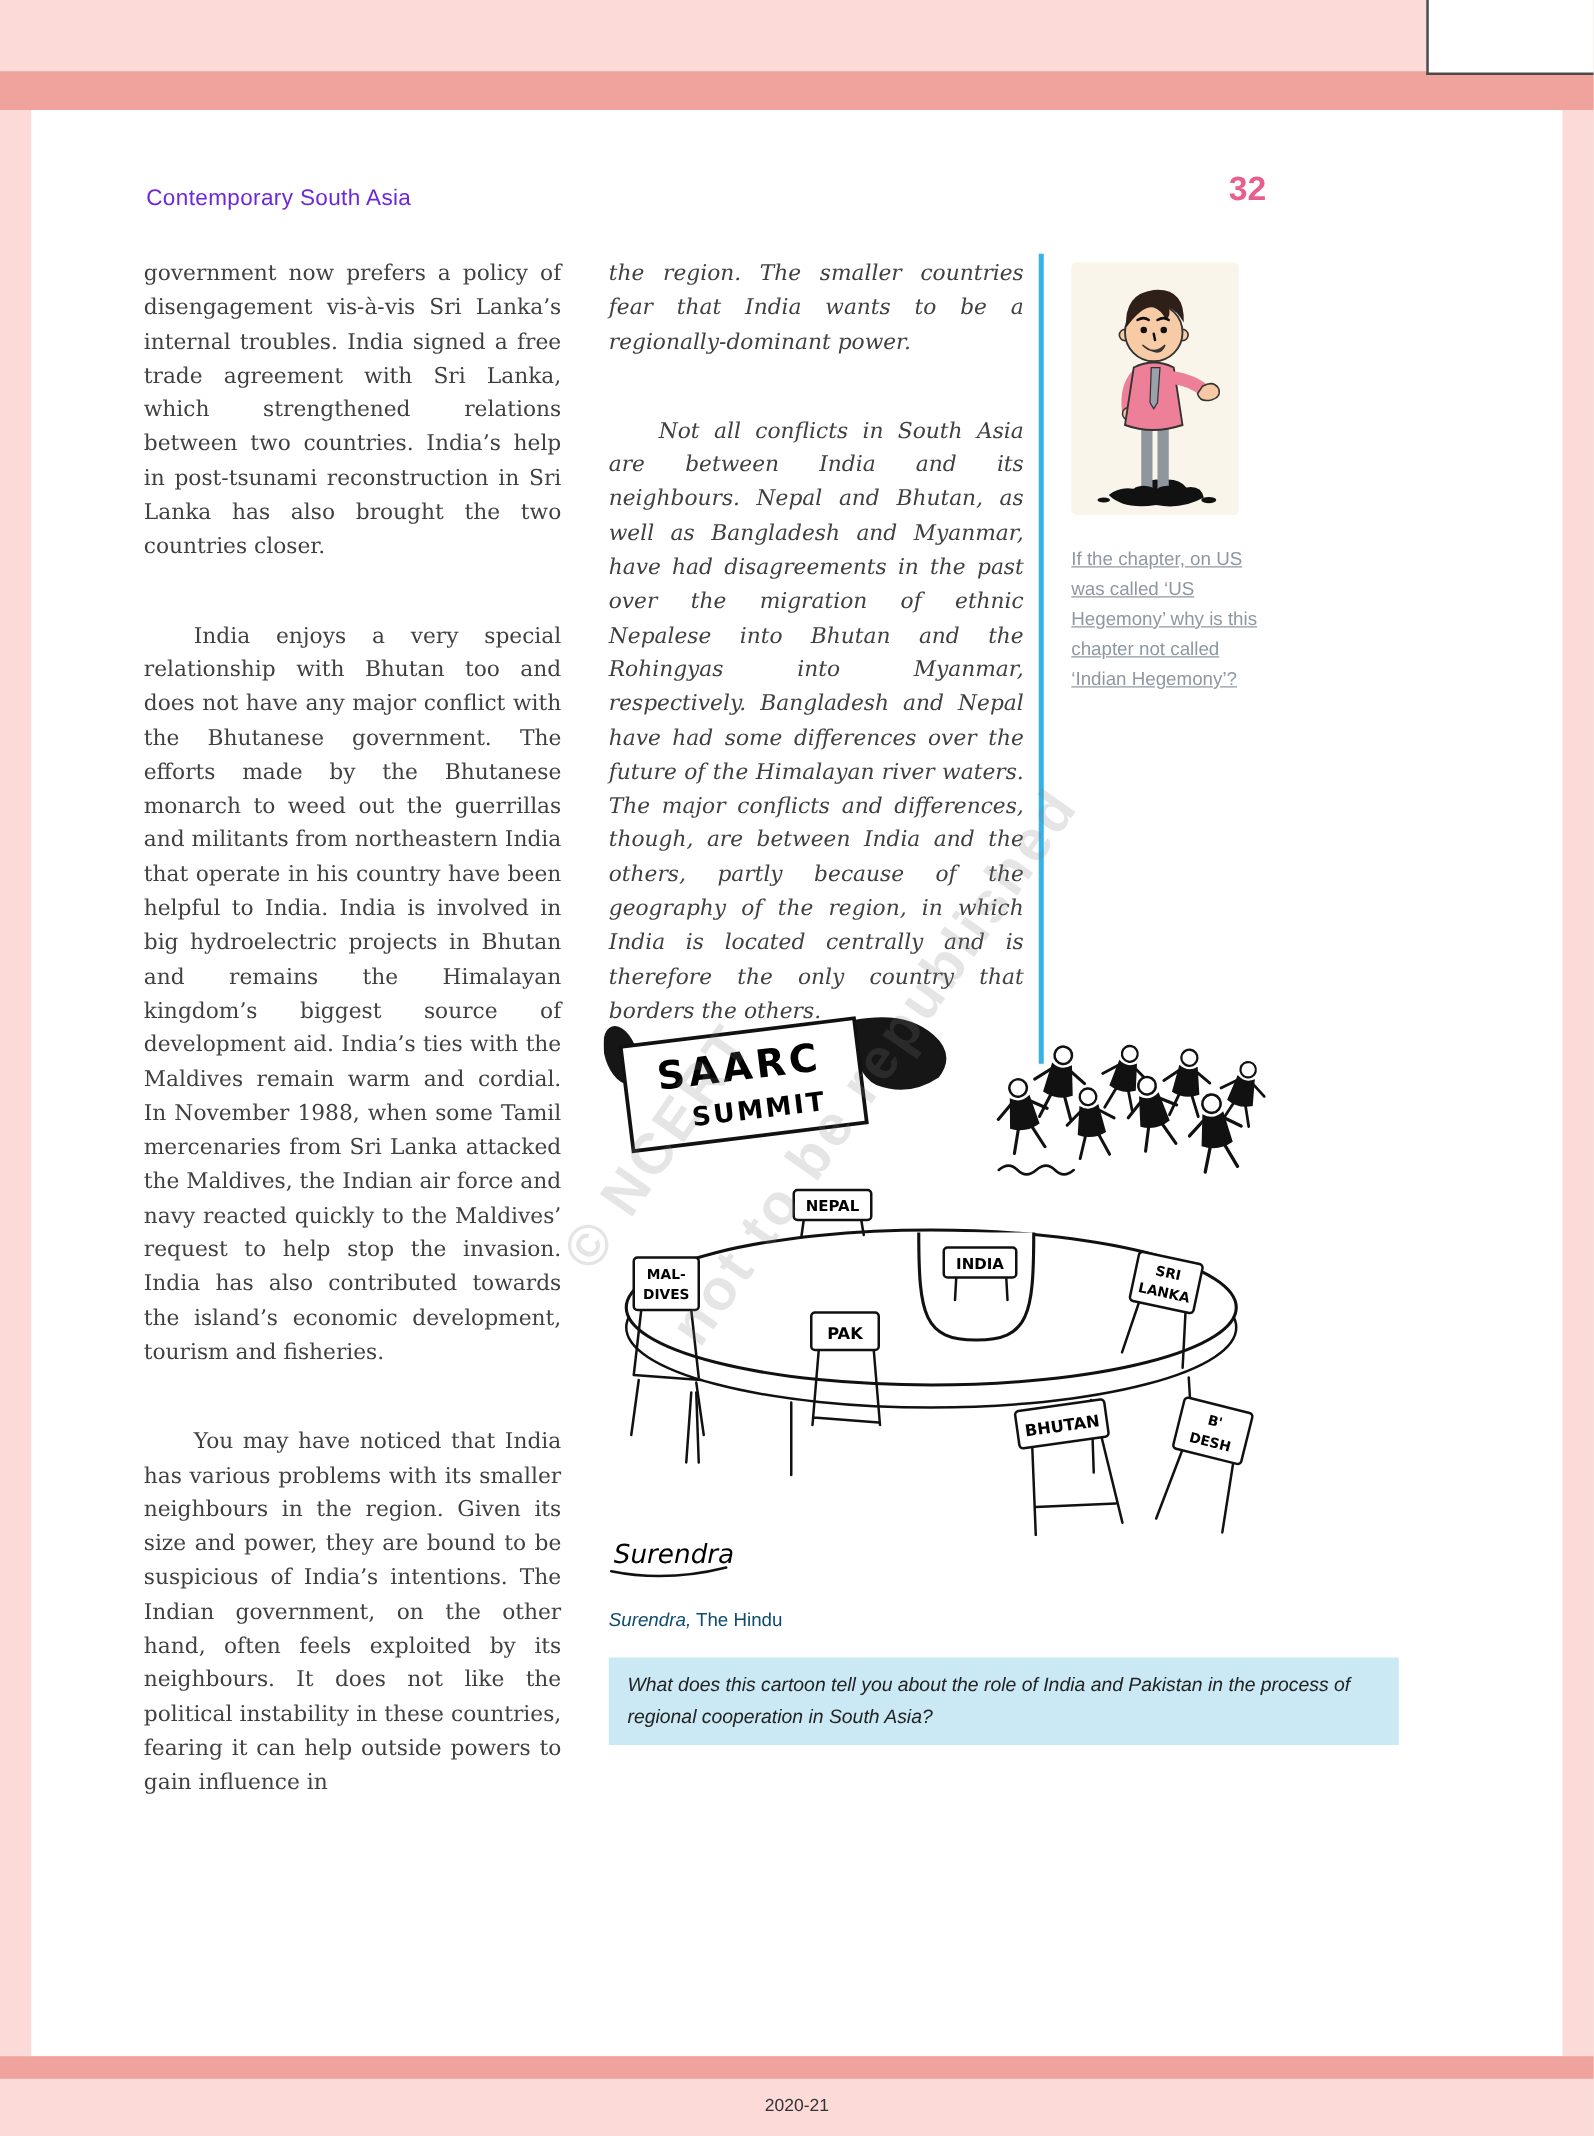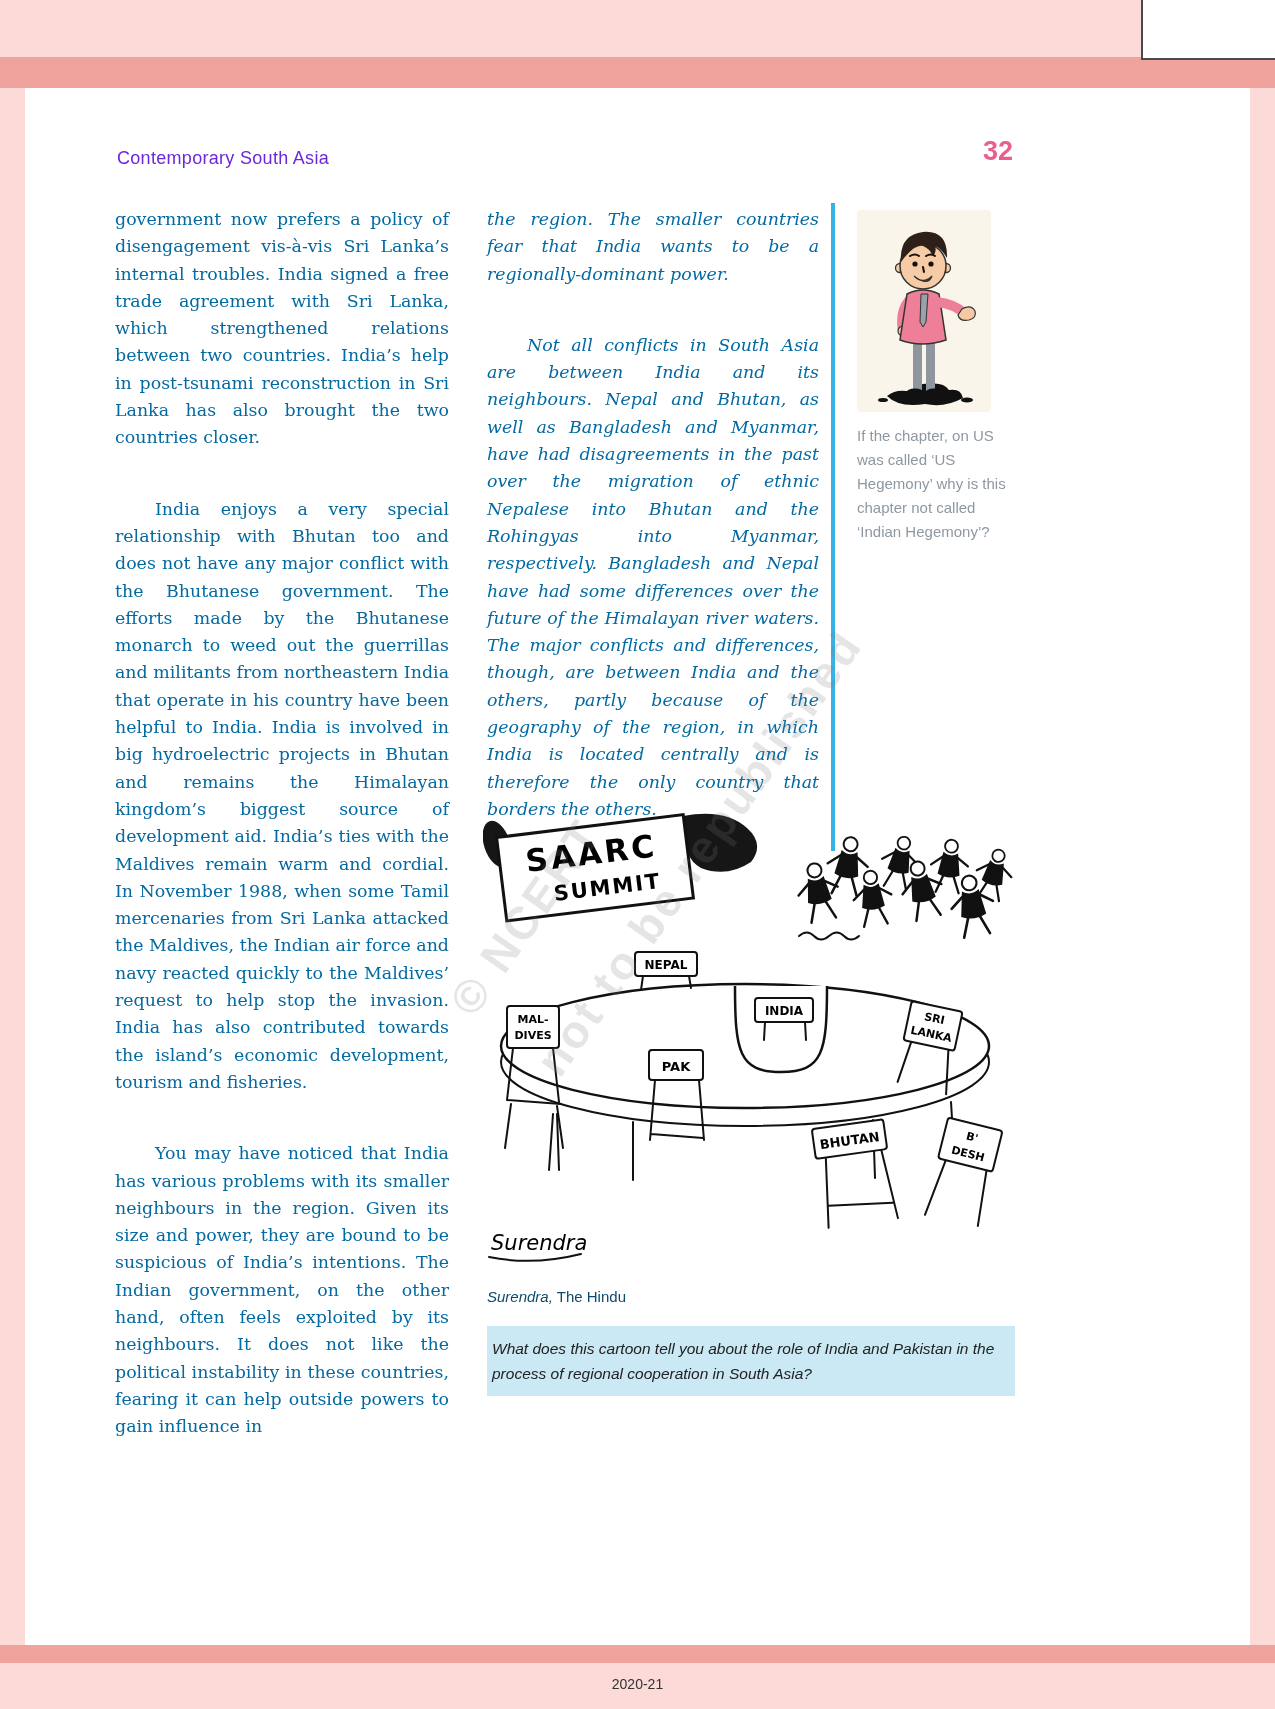--- a/index.html
+++ b/index.html
@@ -22,7 +22,7 @@
   .col { position:absolute; top:118px; }
   .col-left { left:90px; width:334px; }
   .col-mid  { left:462px; width:332px;font-style:italic; }
-  .para { font-size:17.4px; line-height:27.3px; text-align:justify; color:#0369a1; margin:0 0 13px 0; }
+  .para { font-size:17.4px; line-height:27.3px; text-align:justify; color:#404040; margin:0 0 13px 0; }
   .para.indent { text-indent:40px;margin-top:44px; }
 
   .blue-rule { position:absolute; left:806px; top:115px; width:4px; height:648px; background:#35b3e6; }

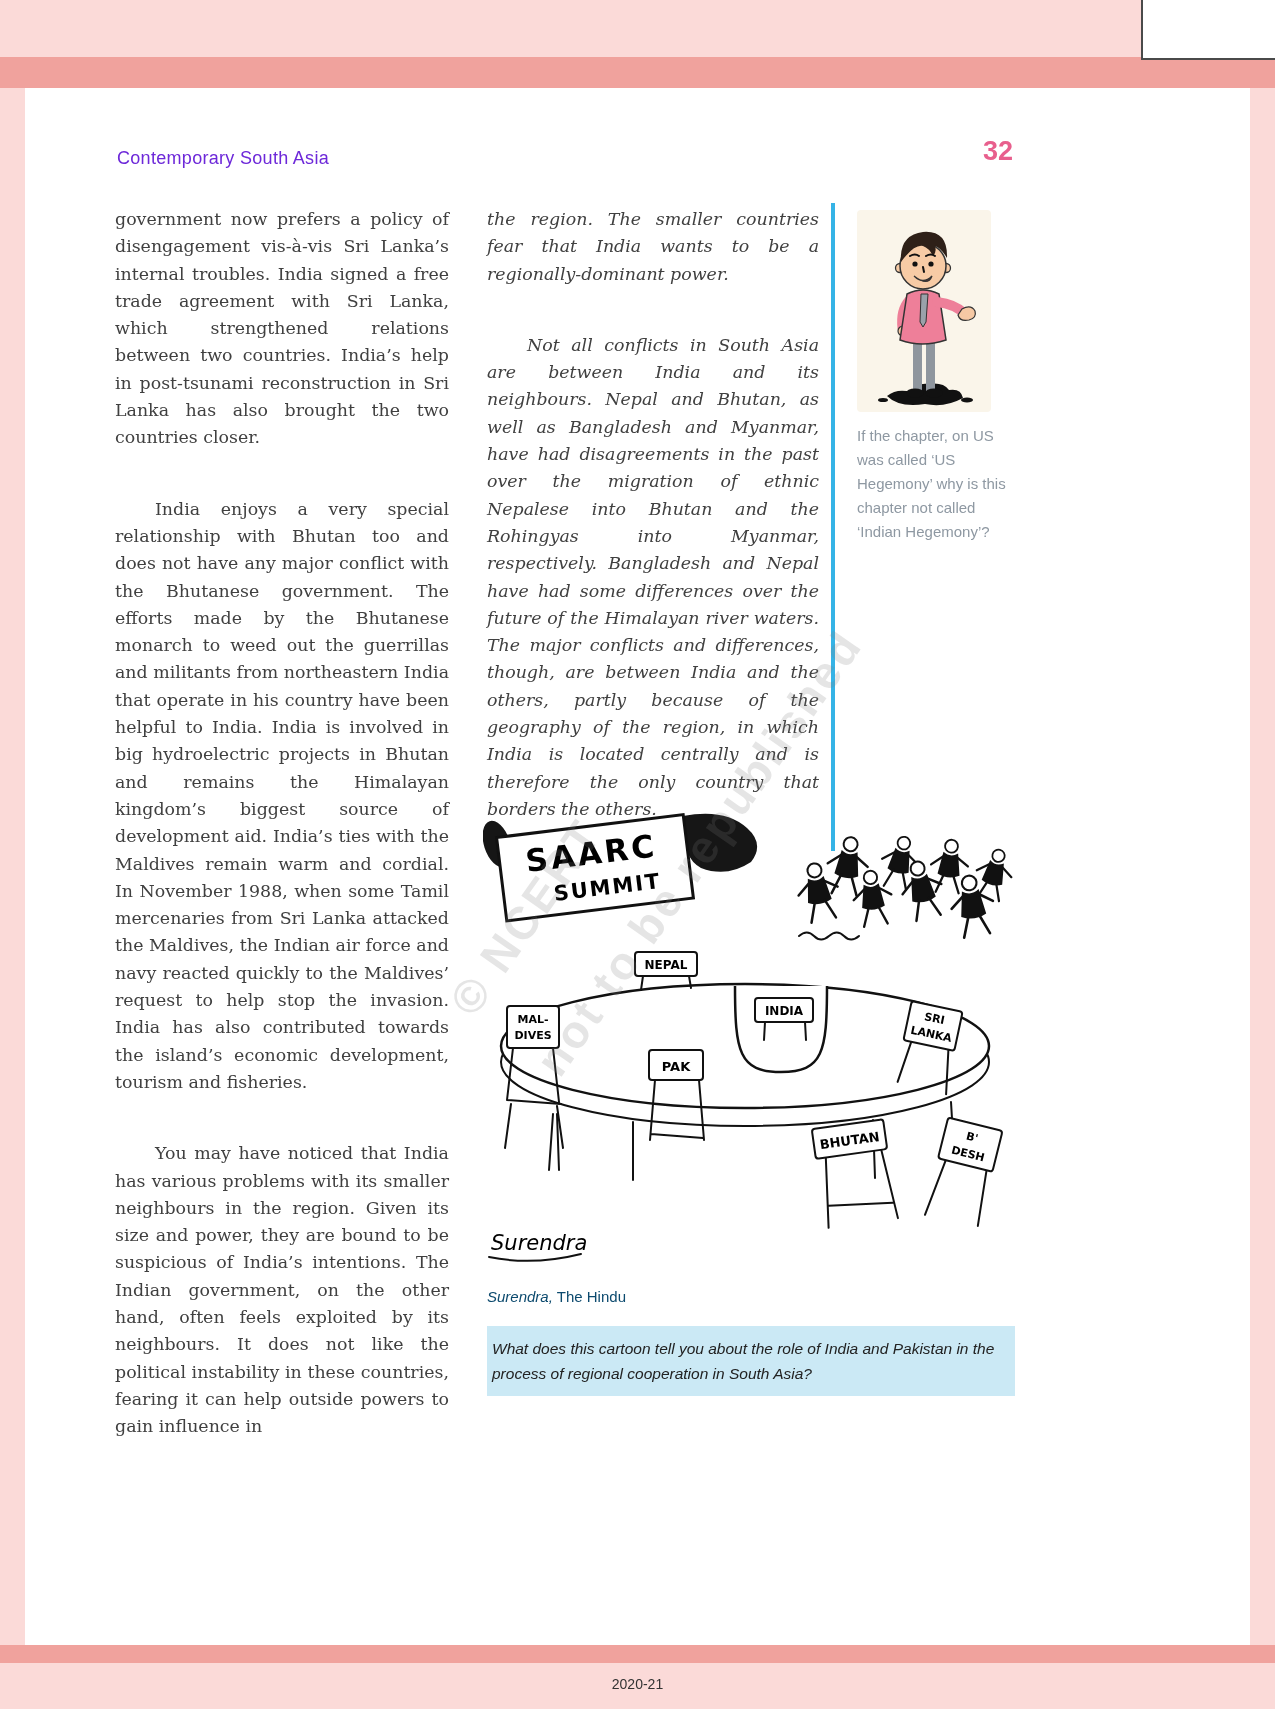--- a/index.html
+++ b/index.html
@@ -29,8 +29,8 @@
 
   .sidebar { position:absolute; left:832px; top:122px; width:160px; }
   .boy-figure { width:134px; height:202px; background:#faf5ea; border-radius:4px; }
-  .sidebar-caption { margin-top:12px; font-family:"Liberation Sans", sans-serif; font-size:15px;
-    line-height:24px; color:#8e98a2; }
+  .sidebar-caption { margin-top:24px; font-family:"Liberation Sans", sans-serif; font-size:15px;
+    line-height:24px; color:#8e98a2;text-decoration:underline; }
 
   .cartoon { position:absolute; left:458px; top:722px; width:530px; height:460px; }
 

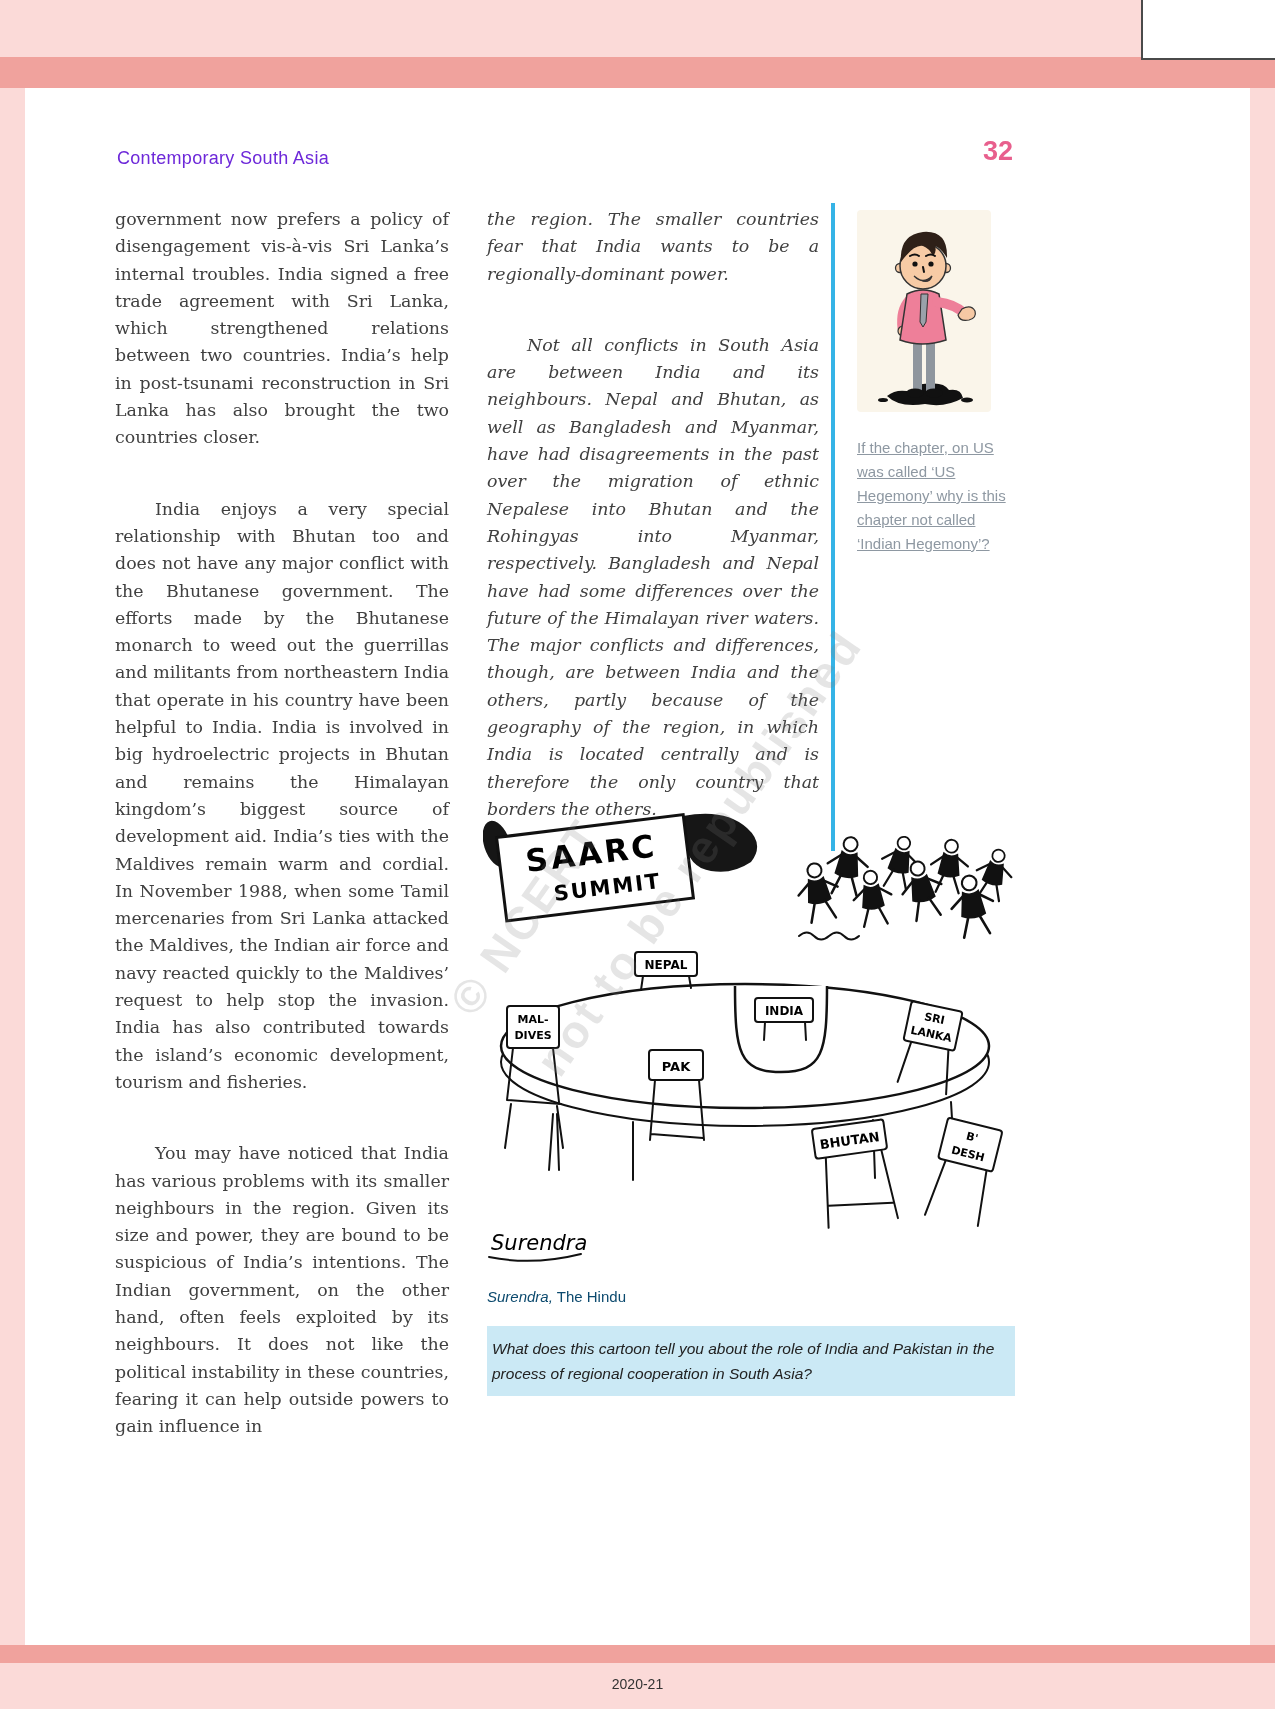--- a/index.html
+++ b/index.html
@@ -38,8 +38,8 @@
     font-size:15px; color:#0c4a6e; }
   .credit-name { font-style:italic; }
 
-  .question-box { position:absolute; left:462px; top:1238px; width:528px; min-height:64px;
-    background:#cbe9f5; padding:10px 5px; font-family:"Liberation Sans", sans-serif;
+  .question-box { position:absolute; left:462px; top:1238px; width:632px; min-height:64px;
+    background:#cbe9f5; padding:10px 15px; font-family:"Liberation Sans", sans-serif;
     font-style:italic; font-size:15.5px; line-height:25px; color:#222; }
 
   .watermark { position:absolute; left:418px; top:980px; transform:rotate(-55deg); transform-origin:0 0;

